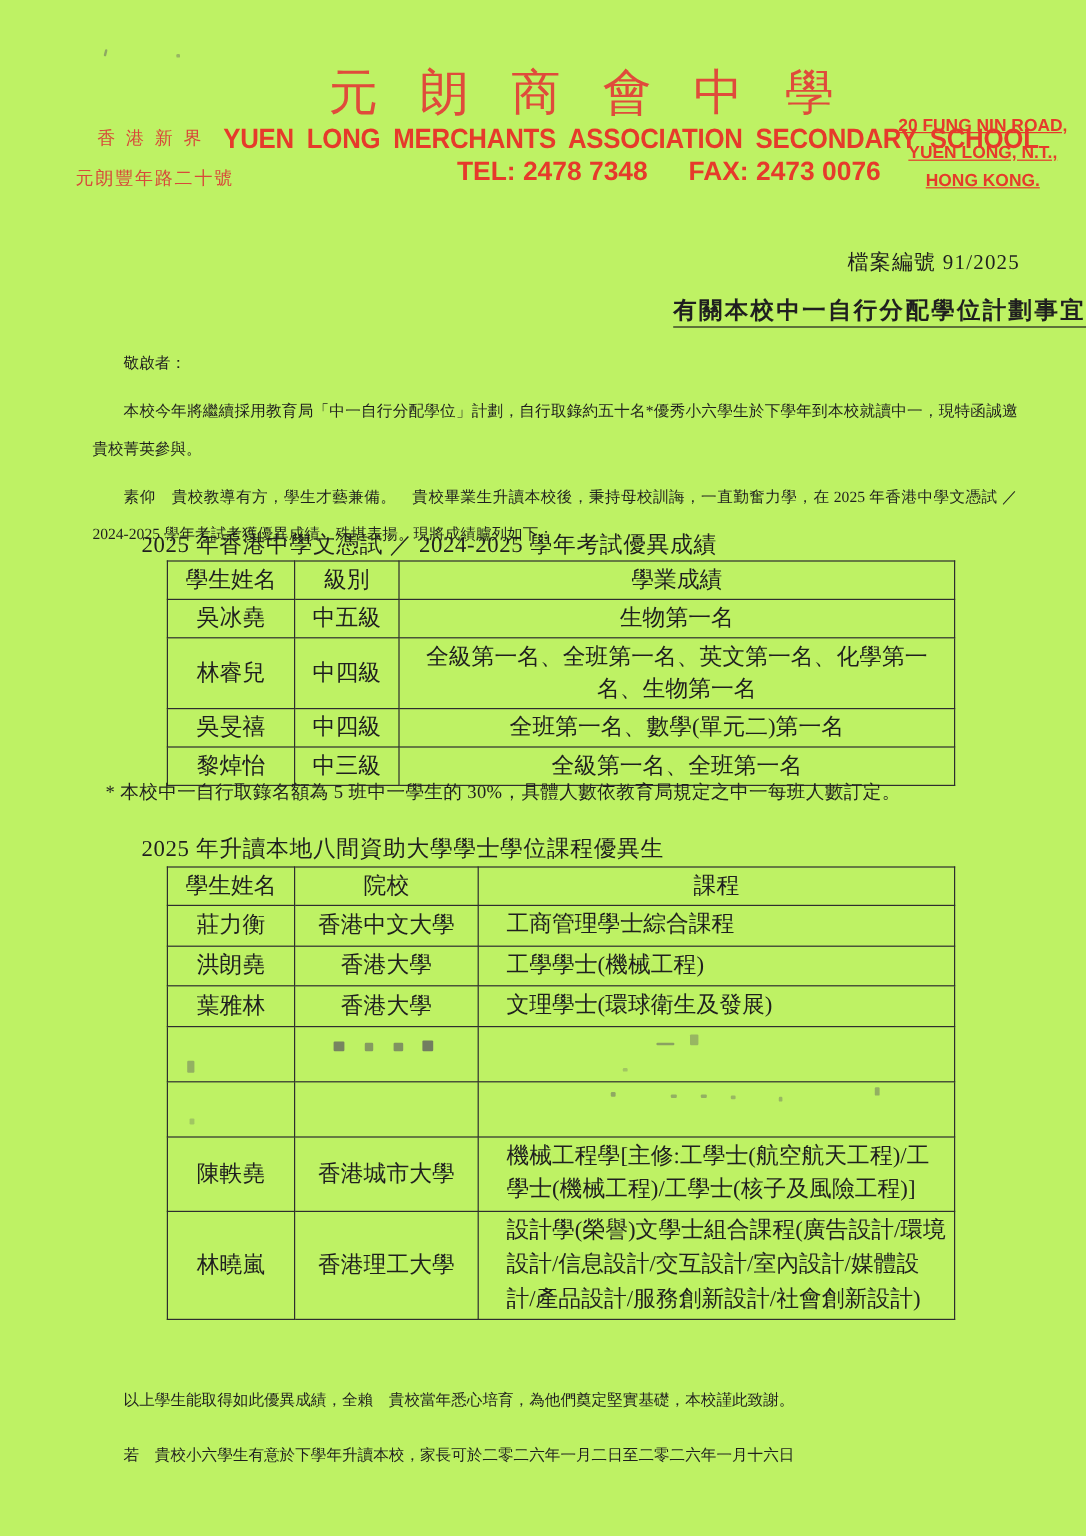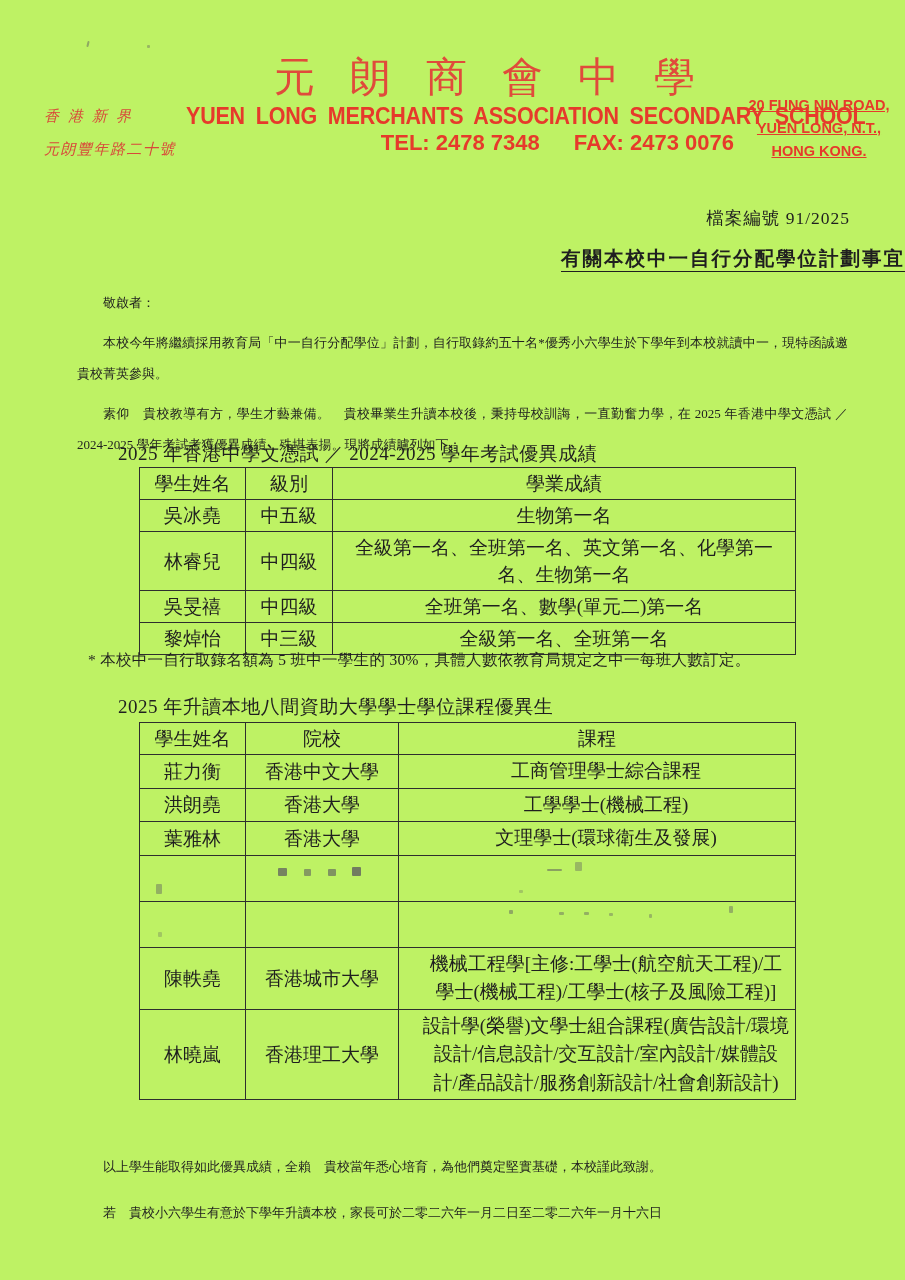--- a/index.html
+++ b/index.html
@@ -28,8 +28,8 @@
   }
   .tel-line .gap { display:inline-block; width:34px; }
   .addr-cn {
-    position:absolute; left:44px; top:100px; width:170px; 
-    color:#d8493a; font-size:15px; line-height:33px; white-space:nowrap;font-style:italic;
+    position:absolute; left:44px; top:100px; width:170px; text-align:center;
+    color:#d8493a; font-size:15px; line-height:33px; white-space:nowrap;
   }
   .addr-cn .l1 { letter-spacing:9px; }
   .addr-cn .l2 { letter-spacing:1.5px; }

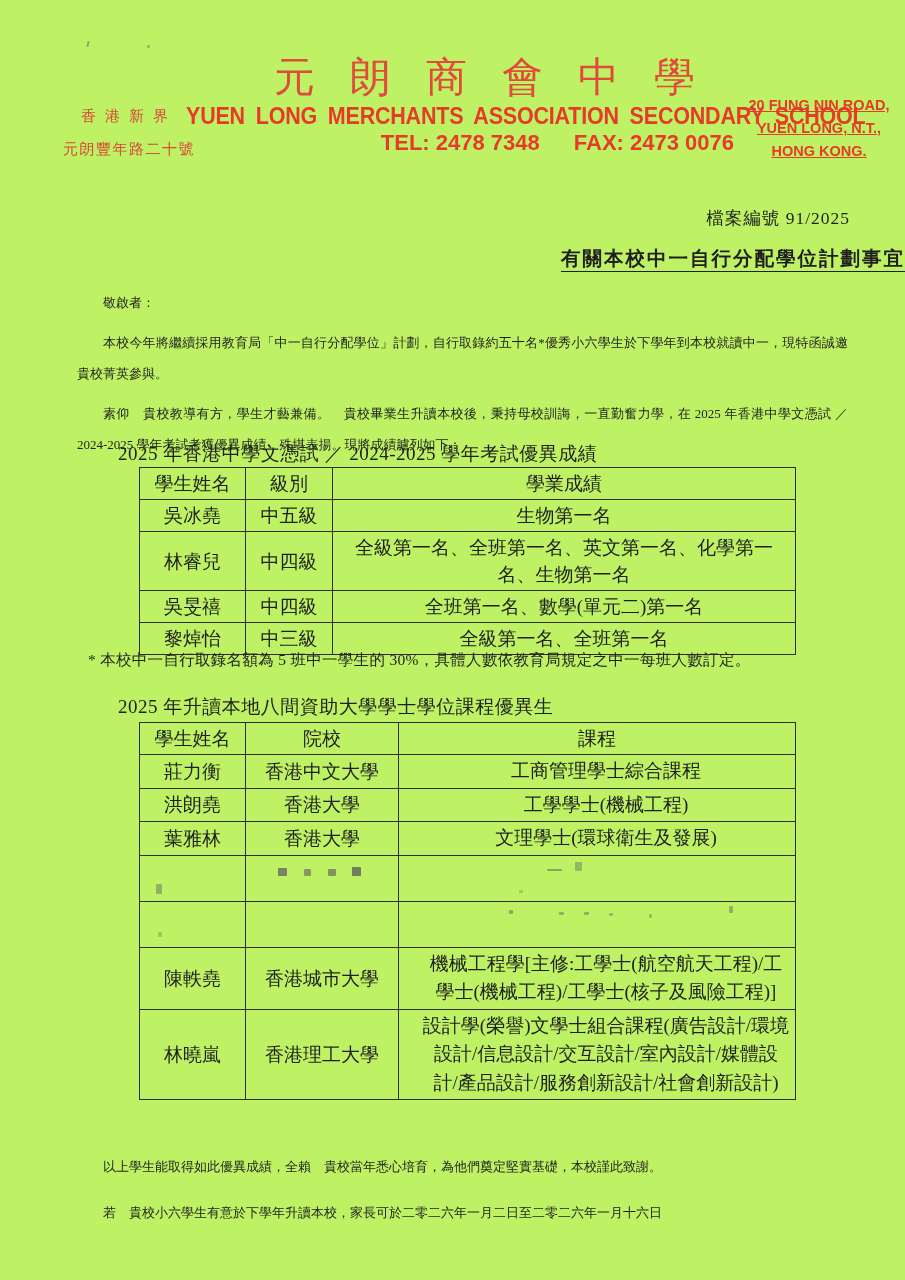--- a/index.html
+++ b/index.html
@@ -62,7 +62,7 @@
   .t1 col.c1, .t2 col.c1 { width:106px; }
   .t1 col.c2 { width:87px; }
   .t2 col.c2 { width:153px; }
-  .t2 td.course { text-align:center; padding-left:23px; line-height:28.5px; }
+  .t2 td.course { text-align:left; padding-left:23px; line-height:28.5px; }
   tr.rh { height:31px; }
   tr.r2l { height:59px; }
   tr.rdt { height:46px; }

